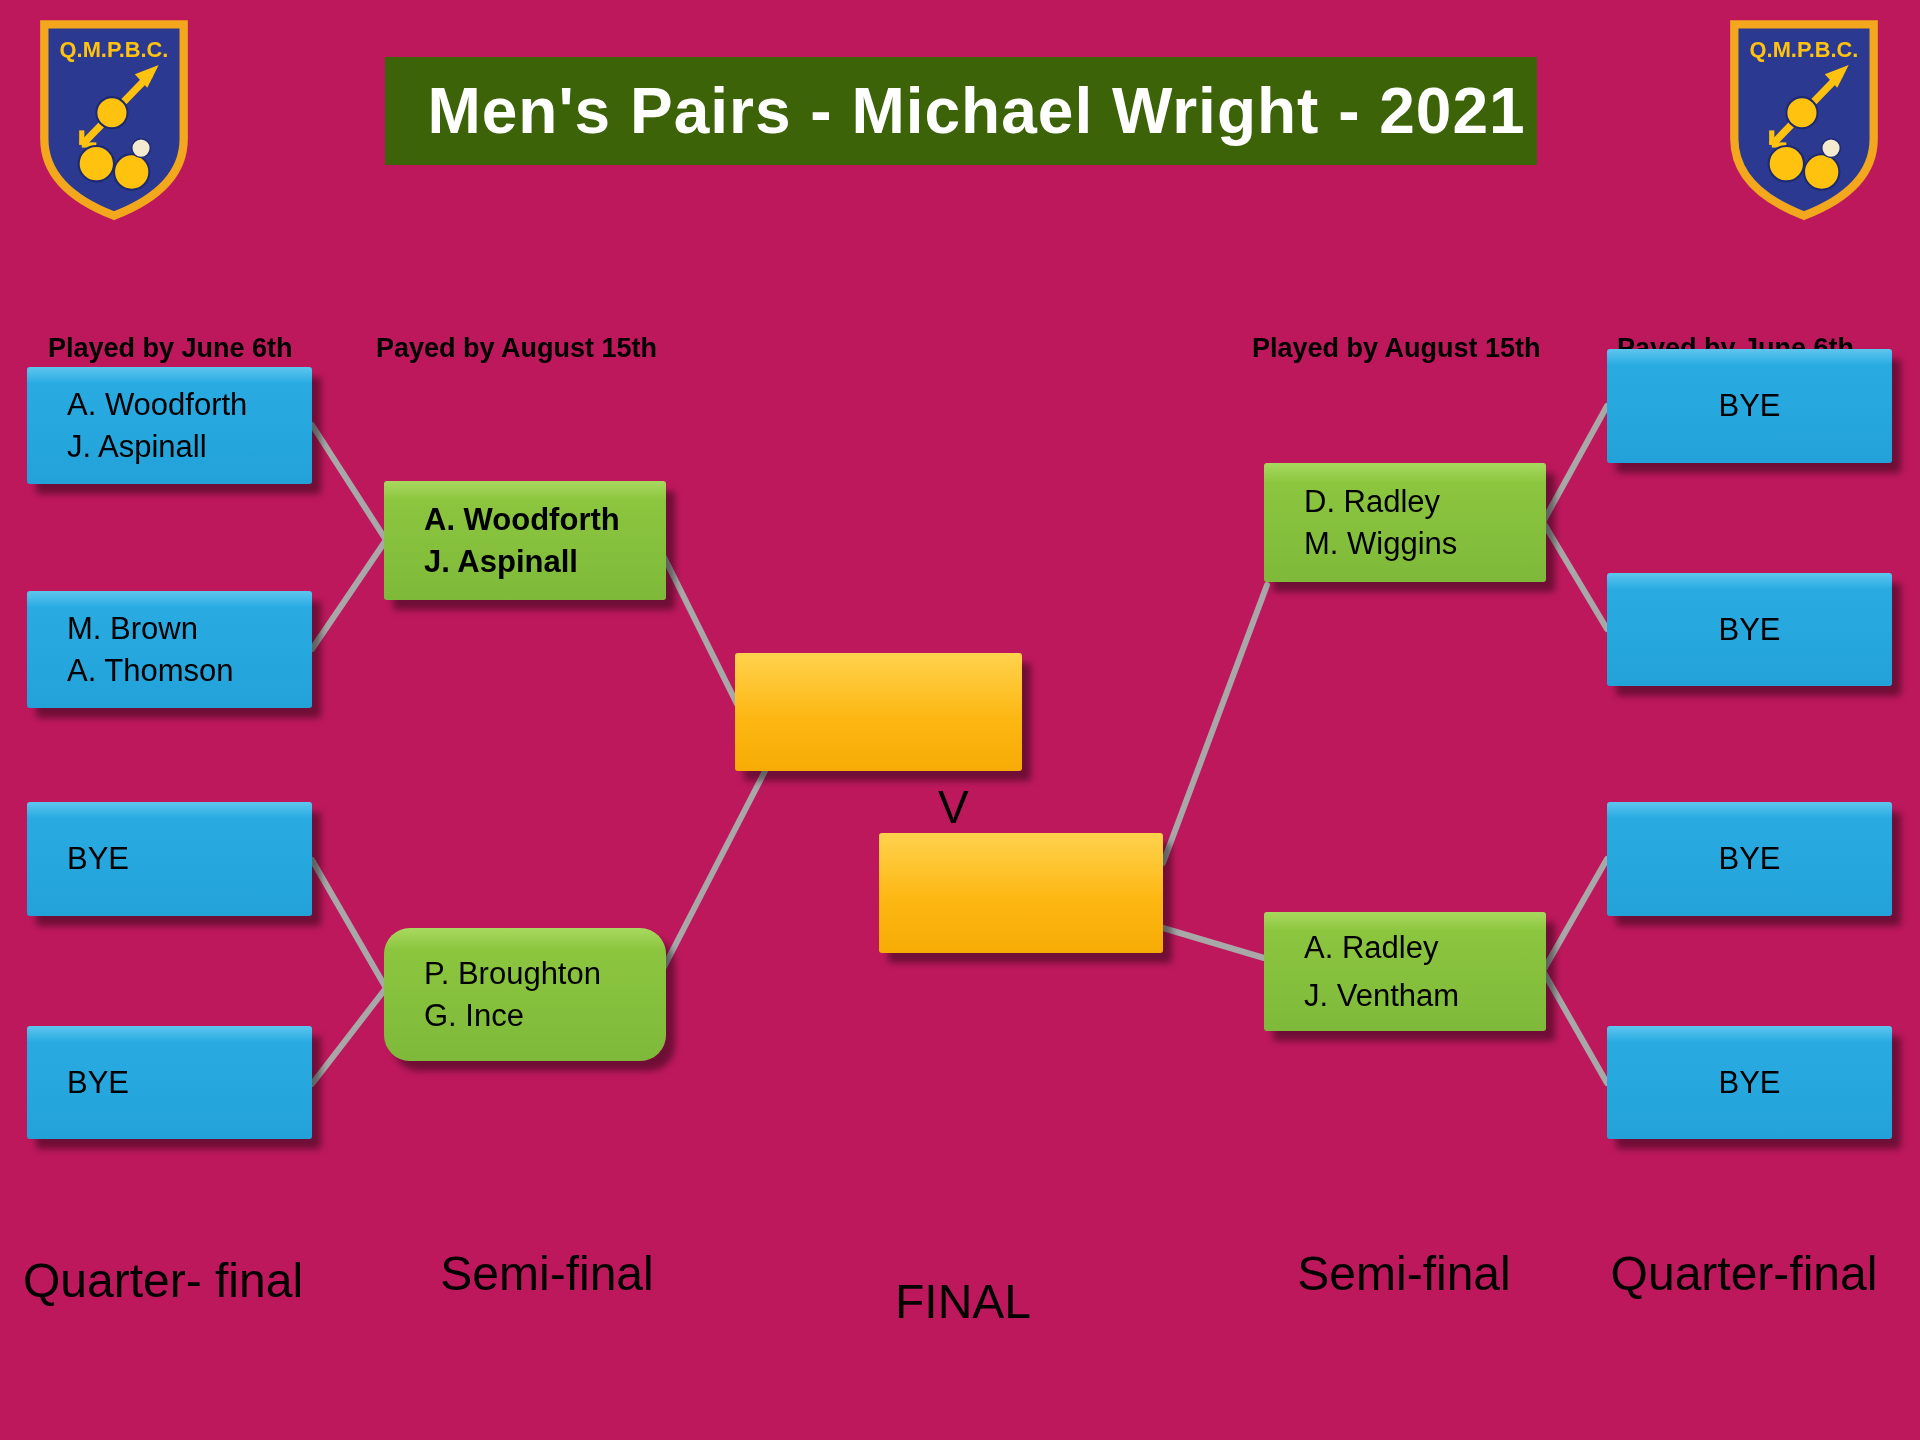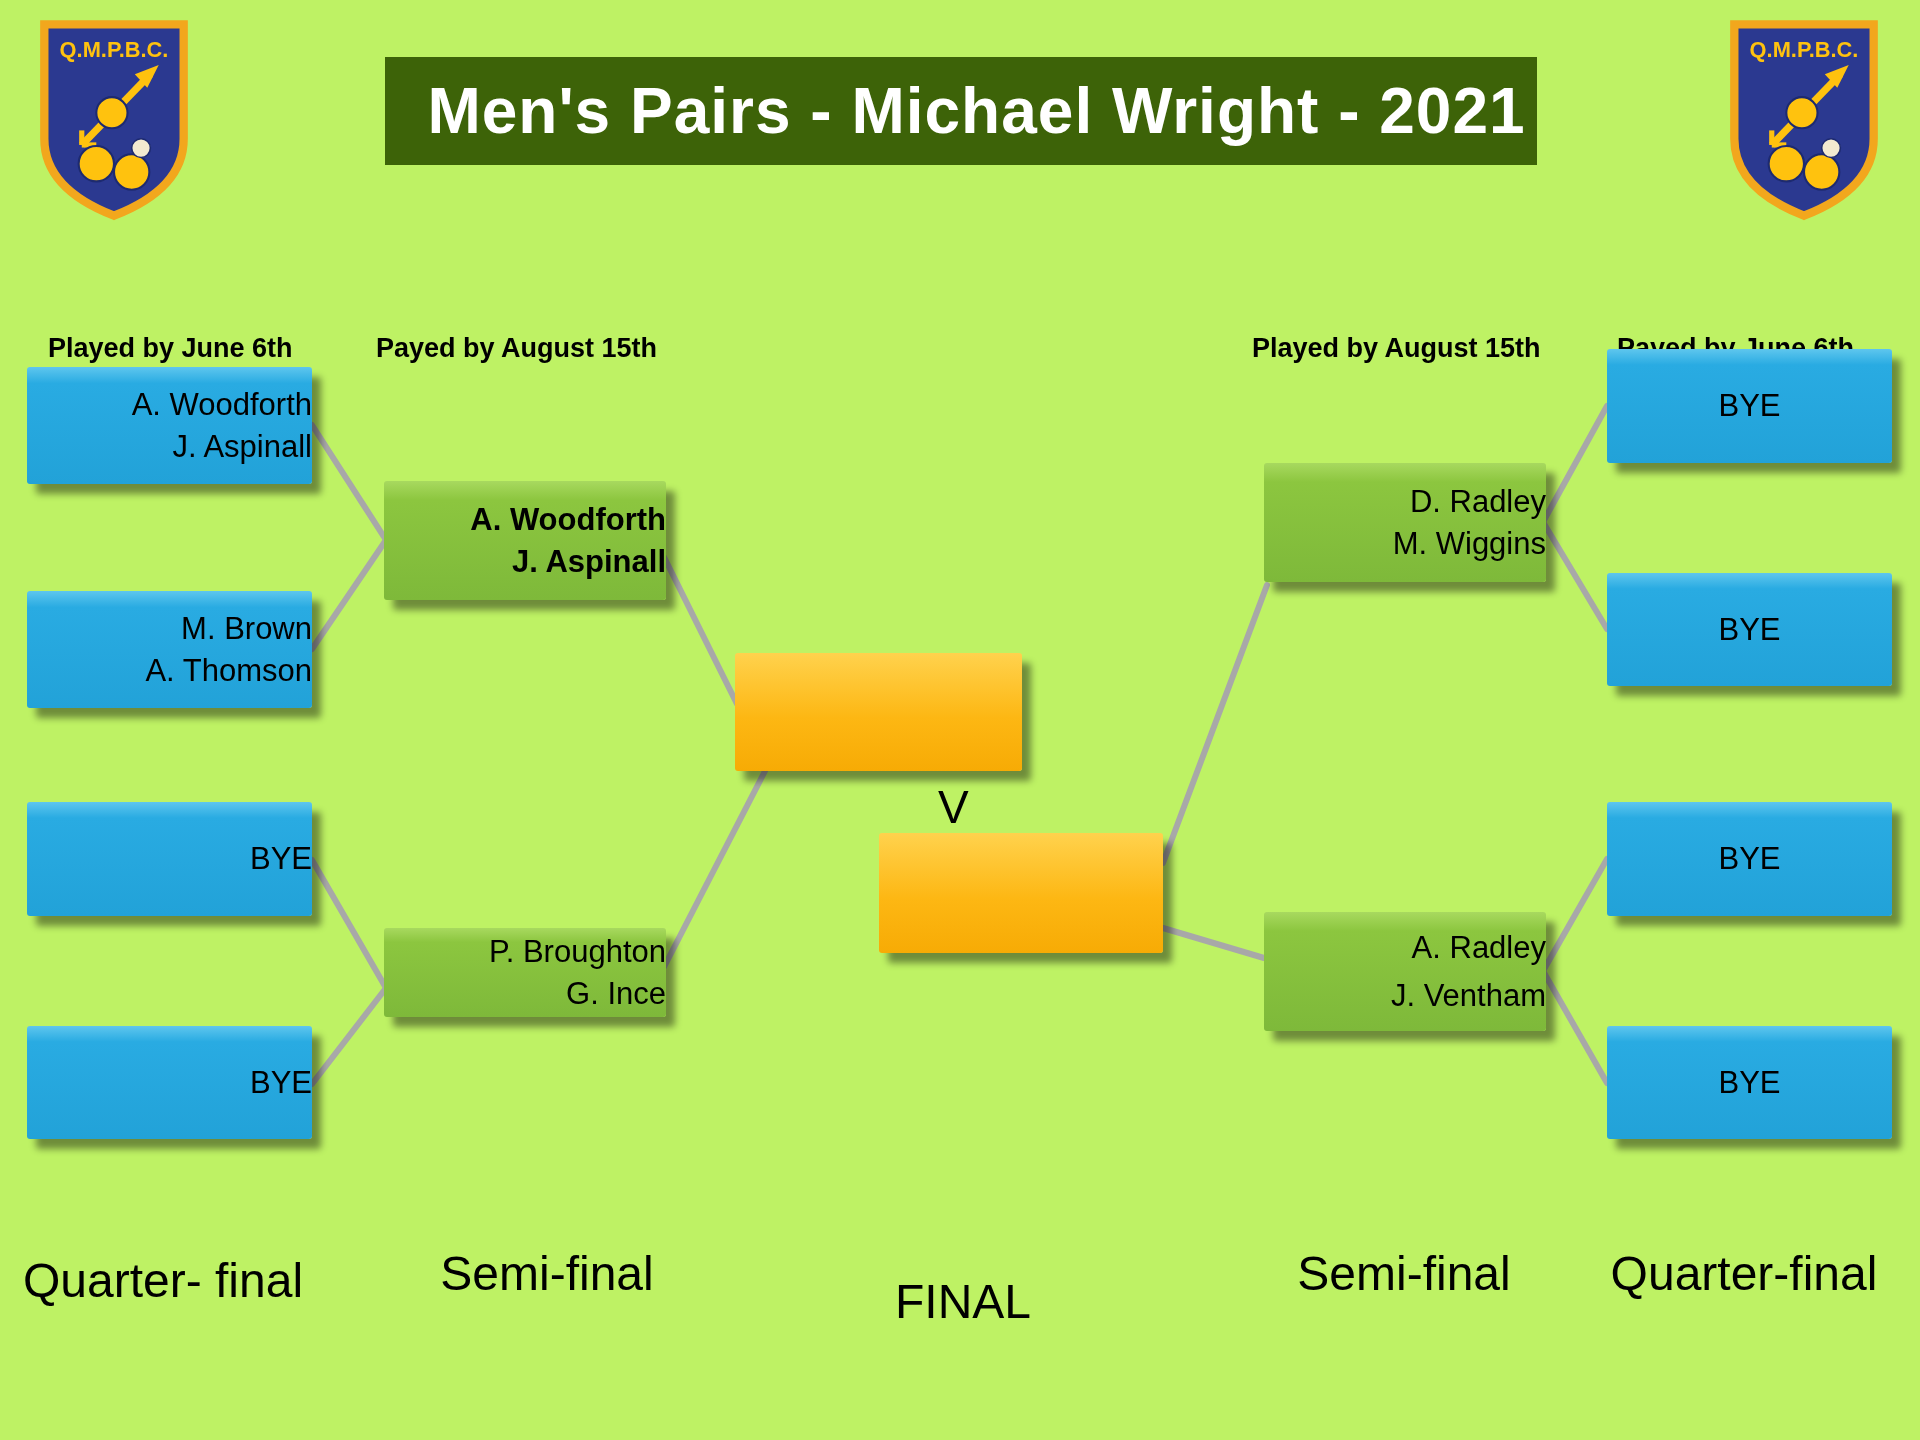--- a/index.html
+++ b/index.html
@@ -5,7 +5,7 @@
   * { margin:0; padding:0; box-sizing:border-box; }
   html,body { background:#ffffff; }
   body { font-family:"Liberation Sans", sans-serif; }
-  .page { position:relative; width:1920px; height:1440px; background:#bef264; overflow:hidden;text-align:right; }
+  .page { position:relative; width:1920px; height:1440px; background:#be185d; overflow:hidden; }
 
   .connectors { position:absolute; left:0; top:0; width:1920px; height:1440px; z-index:0; }
 

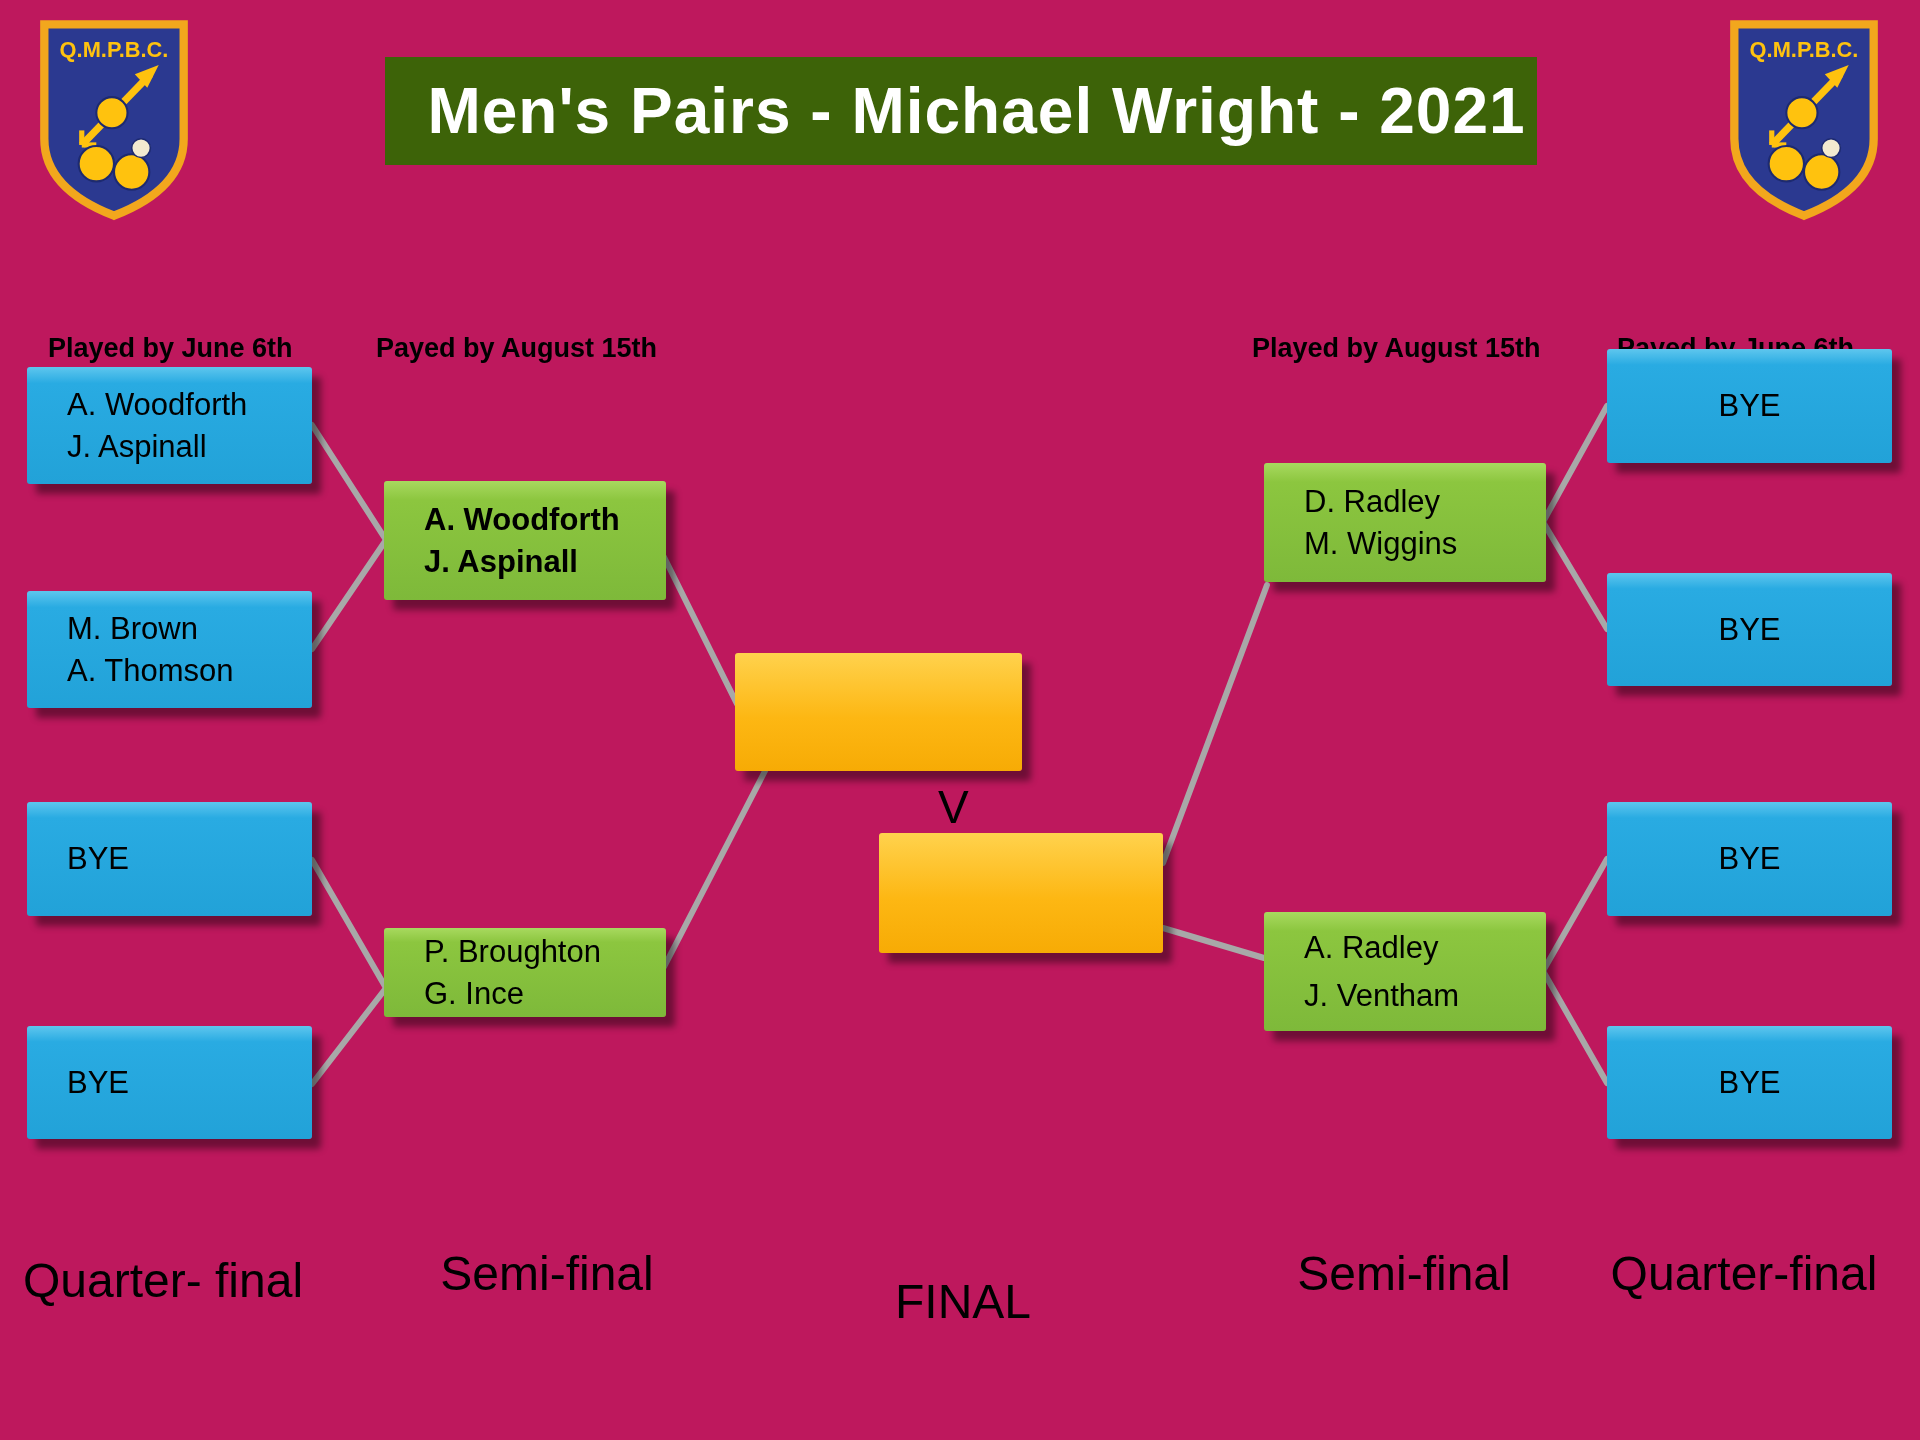--- a/index.html
+++ b/index.html
@@ -127,7 +127,7 @@
     <div>A. Woodforth</div>
     <div>J. Aspinall</div>
   </div>
-  <div class="box green" style="left:384px; top:928px; width:282px; height:89px;">
+  <div class="box green" style="left:384px; top:928px; width:282px; height:133px;border-radius:26px;">
     <div>P. Broughton</div>
     <div>G. Ince</div>
   </div>

